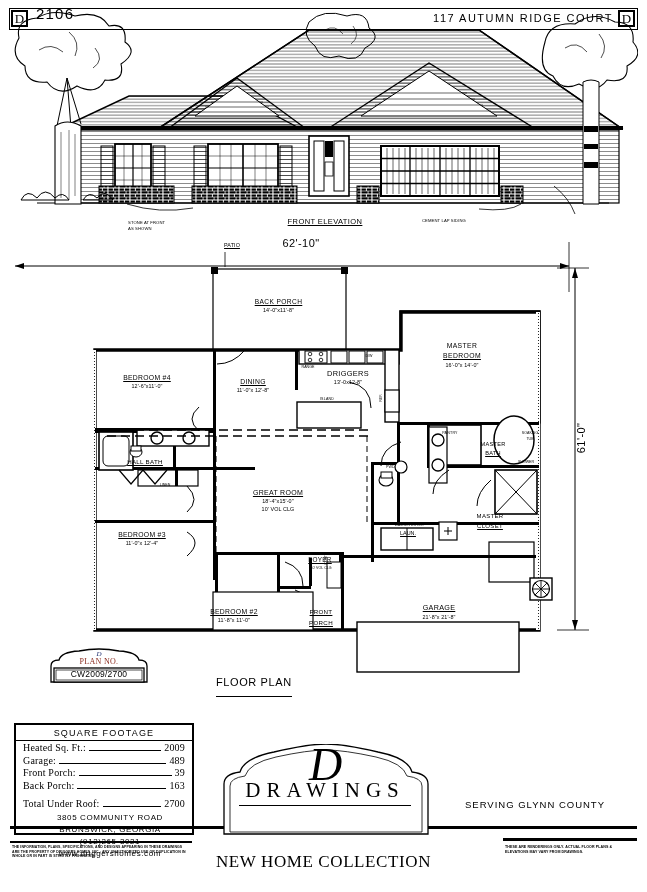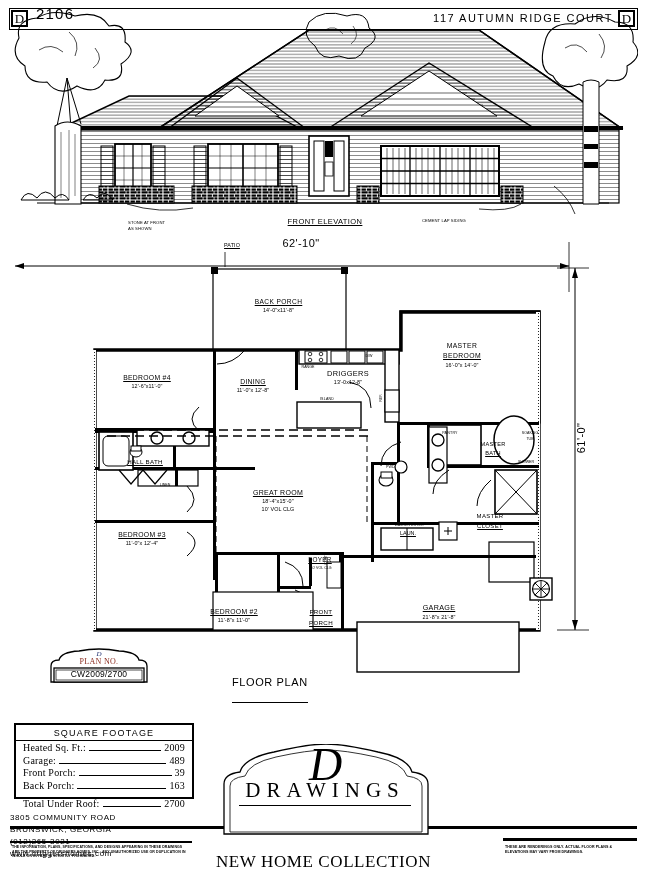--- a/index.html
+++ b/index.html
@@ -63,8 +63,8 @@
   .nhc{position:absolute;left:0;top:852px;width:647px;text-align:center;
        font-family:"Liberation Serif",serif;font-size:17px;letter-spacing:.6px;}
 
-  .floorplan-title{position:absolute;left:232px;top:676px;font-family:"Liberation Sans",sans-serif;
-      font-size:11px;letter-spacing:.6px;border-bottom:1.4px solid #000;padding-bottom:14px;}
+  .floorplan-title{position:absolute;left:216px;top:676px;font-family:"Liberation Sans",sans-serif;
+      font-size:11px;letter-spacing:.6px;border-bottom:1.4px solid #000;padding-bottom:8px;}
 </style>
 </head>
 <body>

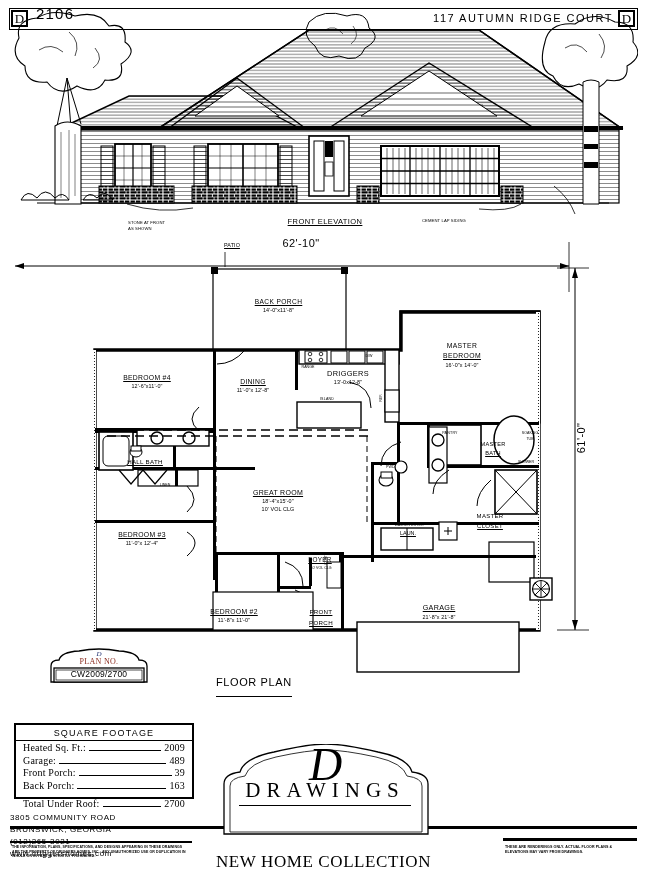--- a/index.html
+++ b/index.html
@@ -32,7 +32,7 @@
   .fp{position:absolute;left:9px;top:222px;width:629px;height:490px;}
 
   
-  .sqft{position:absolute;left:14px;top:723px;width:180px;height:76px;
+  .sqft{position:absolute;left:14px;top:723px;width:180px;height:112px;
         border:2px solid #000;box-sizing:border-box;background:#fff;}
   .sqft h4{margin:0;padding:3px 0 2px;text-align:center;font-size:9px;
            letter-spacing:1.2px;font-weight:normal;border-bottom:1.5px solid #000;}

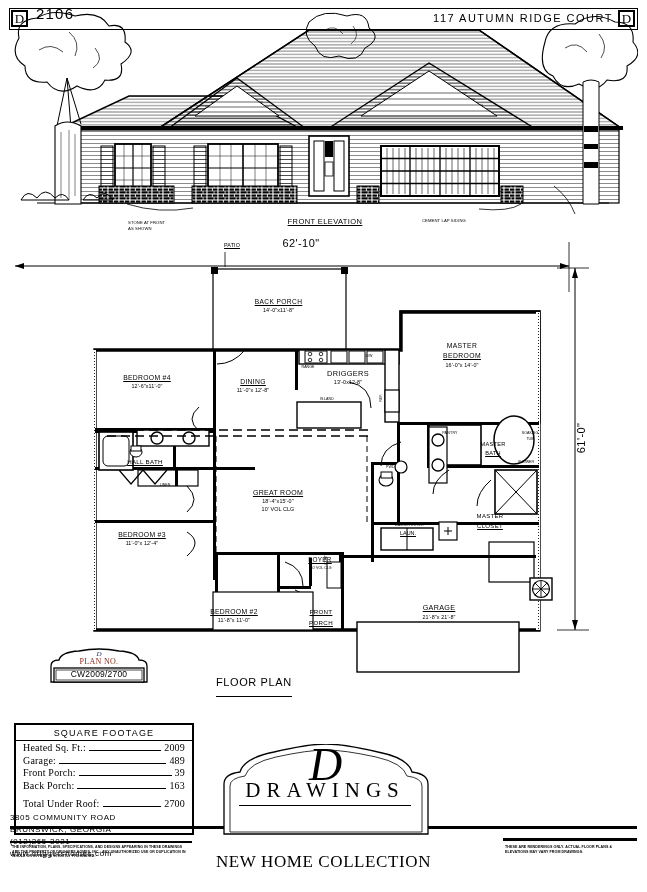--- a/index.html
+++ b/index.html
@@ -535,6 +535,7 @@
   <div class="disc">THESE ARE RENDERINGS ONLY. ACTUAL FLOOR PLANS &amp; ELEVATIONS MAY VARY FROM DRAWINGS.</div>
 
   <div class="serving">
+    <div>SERVING GLYNN COUNTY</div>
   </div>
 
   <div class="logo">

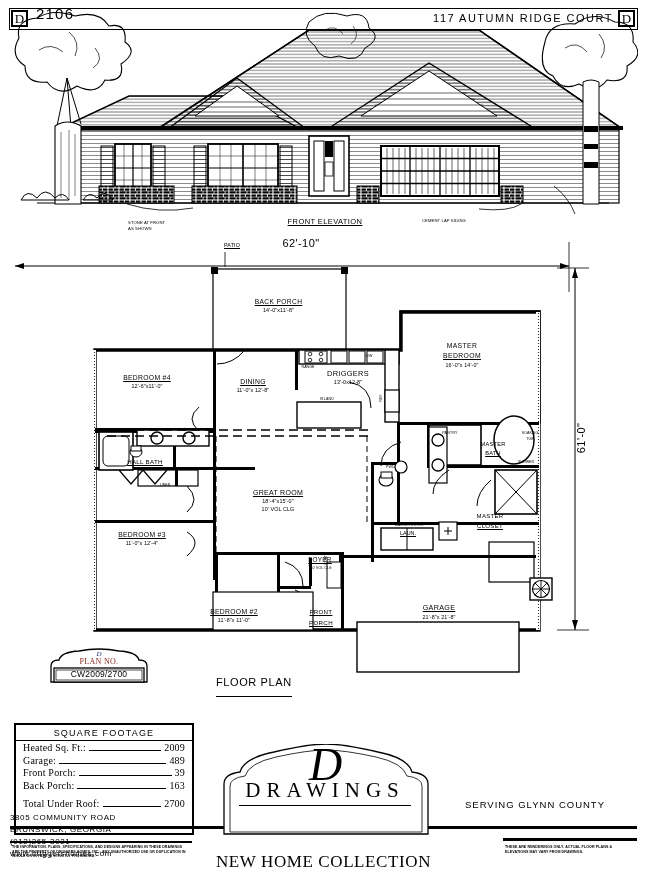--- a/index.html
+++ b/index.html
@@ -44,7 +44,7 @@
 
   .plaque{position:absolute;left:45px;top:648px;width:108px;height:34px;}
 
-  .addr{position:absolute;left:10px;top:812px;width:200px;
+  .addr{position:absolute;left:10px;top:812px;width:200px;text-align:center;
         font-size:8px;line-height:12px;letter-spacing:.6px;}
   .legal{position:absolute;left:12px;top:845px;width:176px;font-size:3.5px;
          line-height:4.6px;letter-spacing:.1px;font-weight:bold;}

